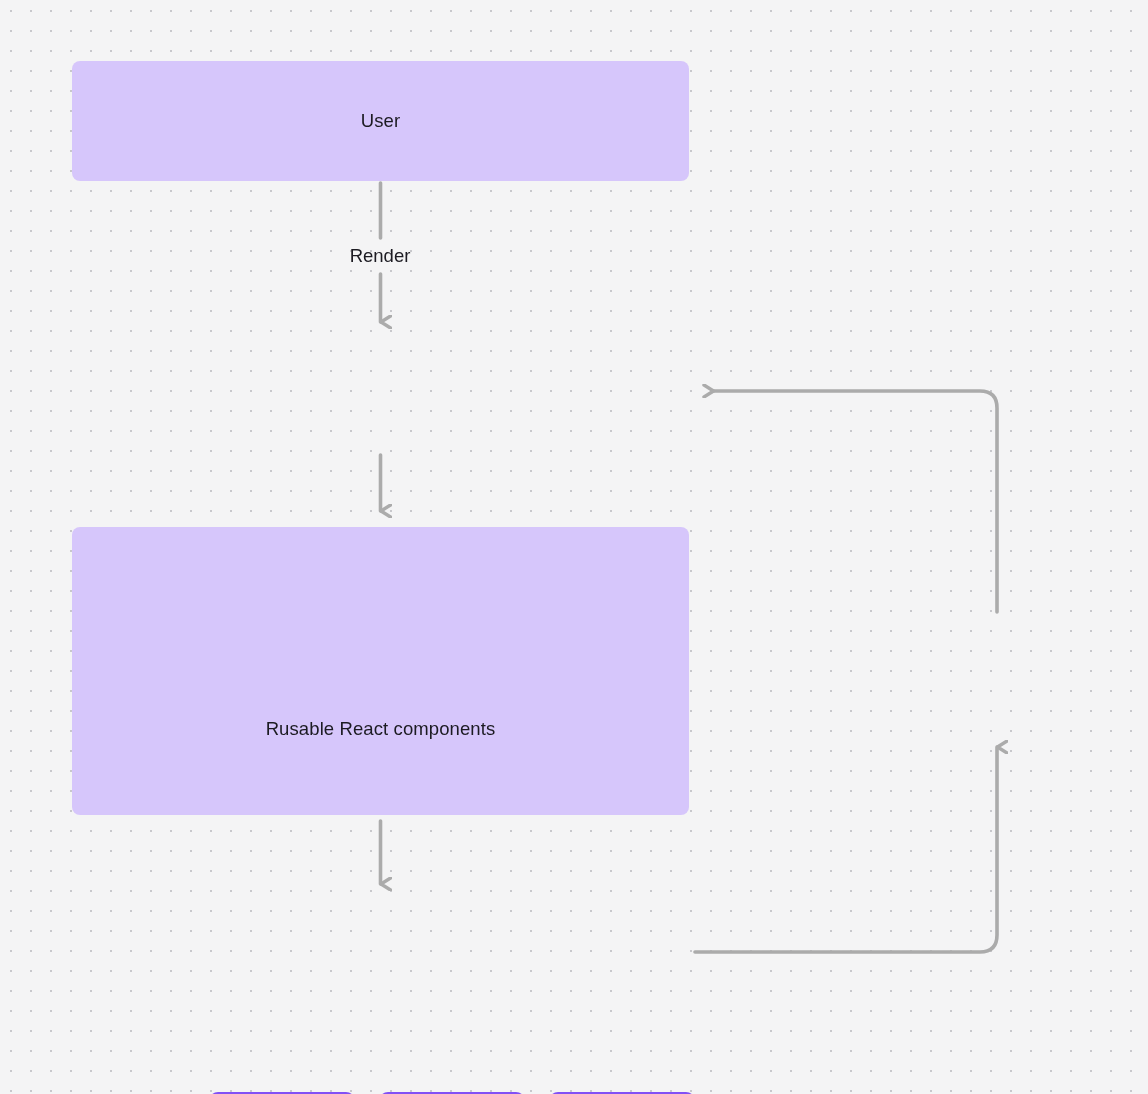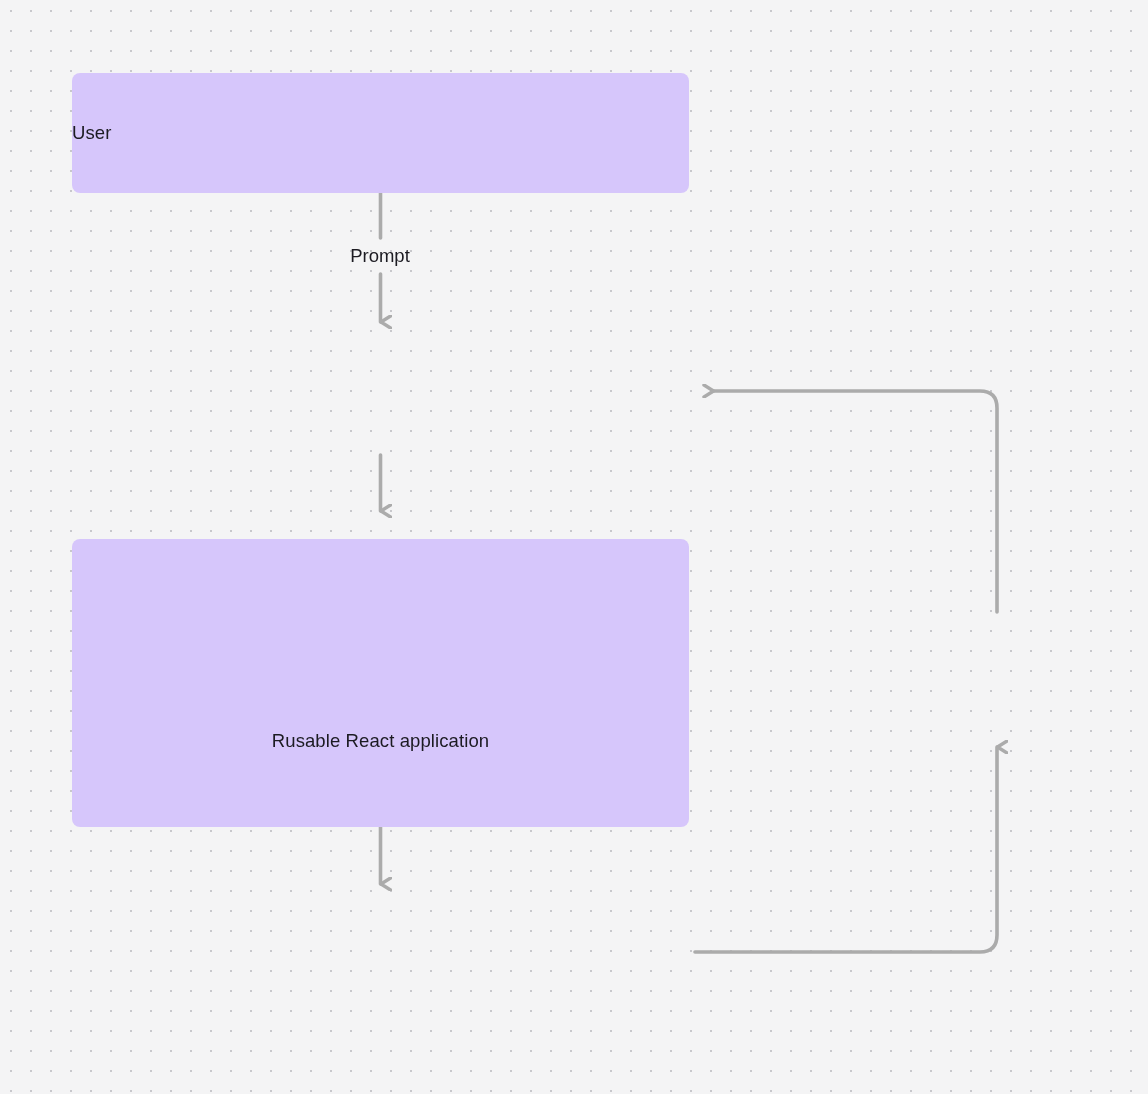--- a/index.html
+++ b/index.html
@@ -38,9 +38,9 @@
     box-sizing: border-box;
     display: flex;
     align-items: center;
+    justify-content: center;
     text-align: center;
     border-radius: 8px;
-    margin-top: 12px;
   }
 
   .node-light {

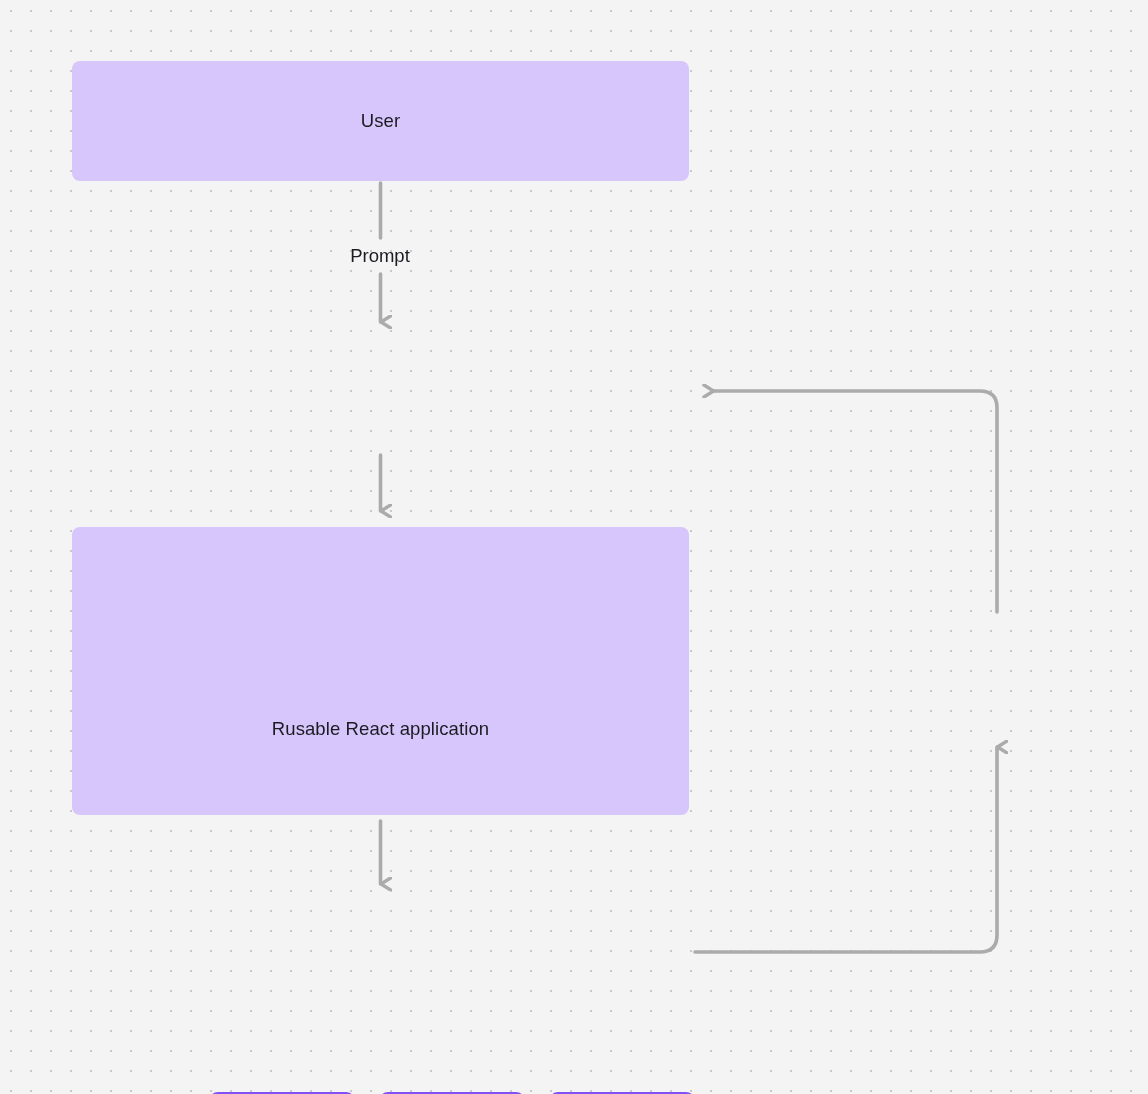--- a/index.html
+++ b/index.html
@@ -132,7 +132,7 @@
     </g>
   </svg>
 
-  <div class="edge-label" id="label-prompt">Prompt</div>
+  <div class="edge-label" id="label-prompt">Render</div>
 
   <div class="node node-light" id="node-user">
     <span>User</span>

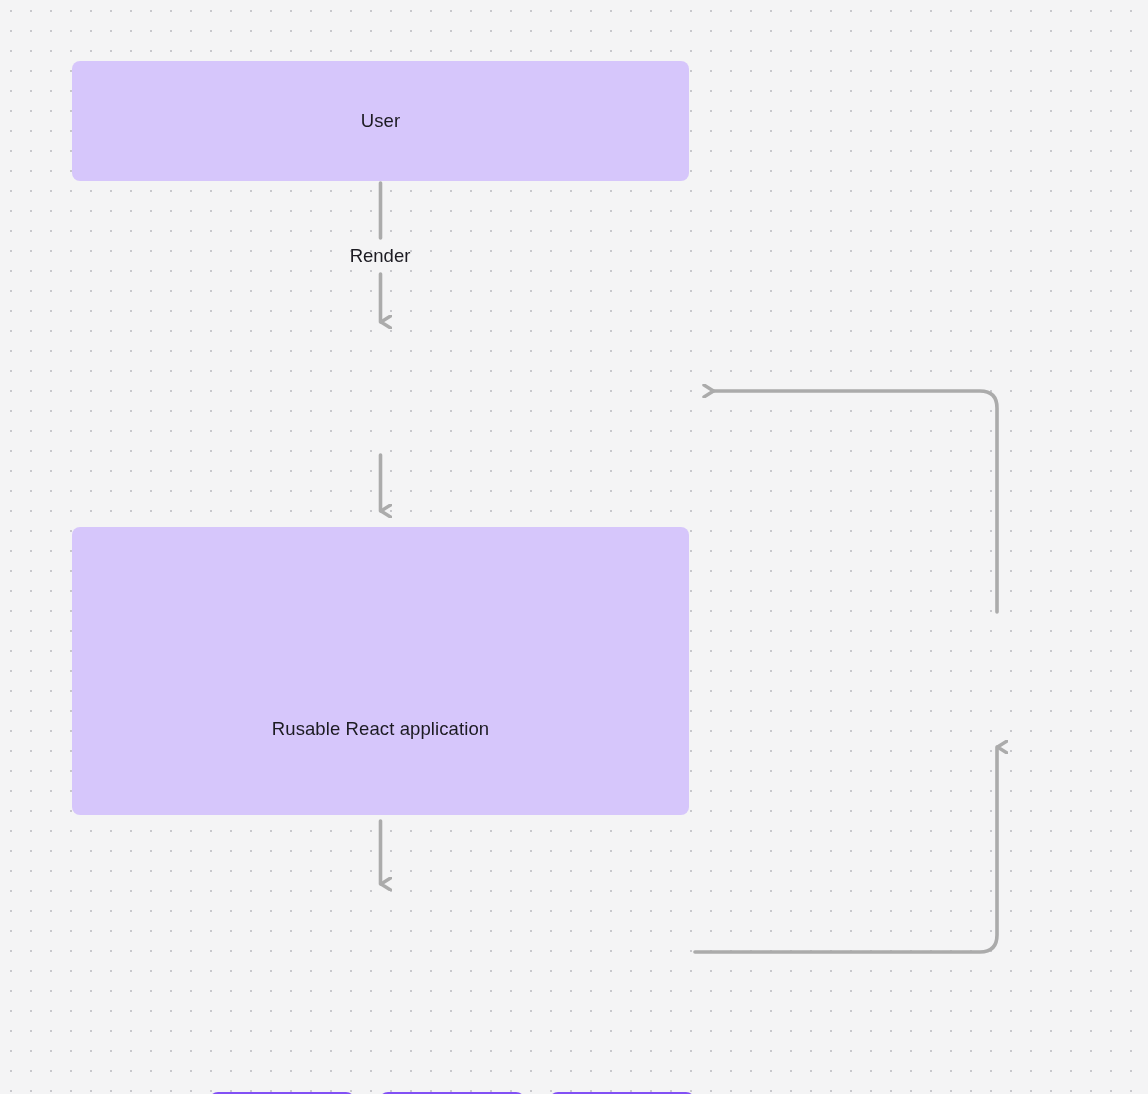--- a/index.html
+++ b/index.html
@@ -153,7 +153,7 @@
       
     </div>
 
-    <div class="group-caption">Rusable React application</div>
+    <div class="group-caption">Rusable React components</div>
   </div>
 
 

